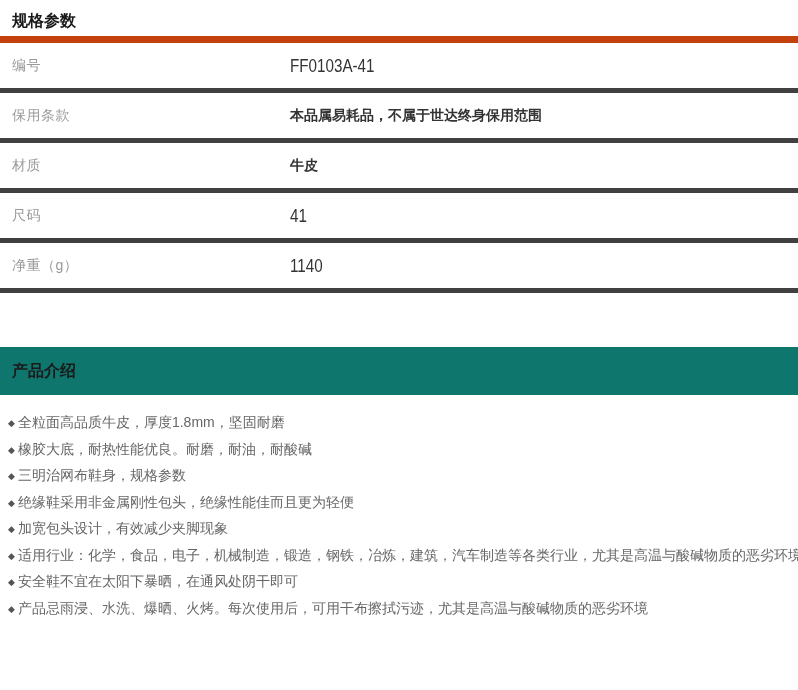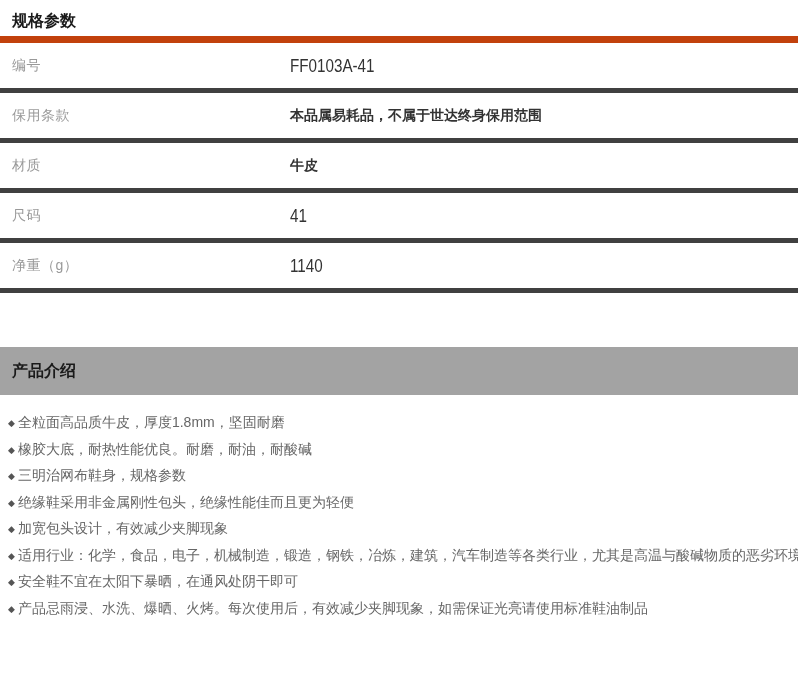--- a/index.html
+++ b/index.html
@@ -71,7 +71,7 @@
     display: flex;
     align-items: center;
     padding: 0 12px;
-    background: #a3a3a3;
+    background: #0f766e;
     font-size: 16px;
     font-weight: 700;
     color: #1a1a1a;

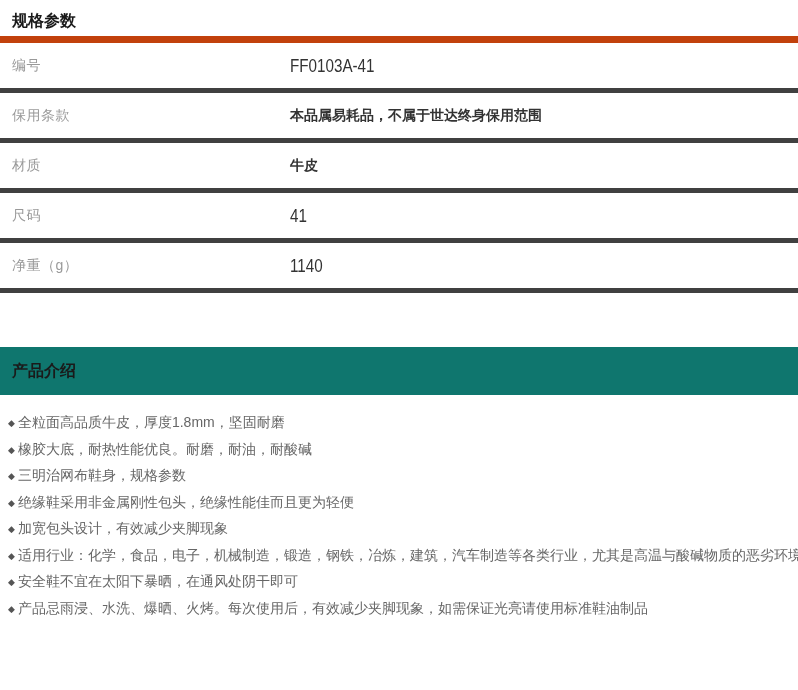--- a/index.html
+++ b/index.html
@@ -142,7 +142,7 @@
       <li class="intro-item"><span class="bullet">◆</span><span>加宽包头设计，有效减少夹脚现象</span></li>
       <li class="intro-item"><span class="bullet">◆</span><span>适用行业：化学，食品，电子，机械制造，锻造，钢铁，冶炼，建筑，汽车制造等各类行业，尤其是高温与酸碱物质的恶劣环境</span></li>
       <li class="intro-item"><span class="bullet">◆</span><span>安全鞋不宜在太阳下暴晒，在通风处阴干即可</span></li>
-      <li class="intro-item"><span class="bullet">◆</span><span>产品忌雨浸、水洗、爆晒、火烤。每次使用后，有效减少夹脚现象，如需保证光亮请使用标准鞋油制品</span></li>
+      <li class="intro-item"><span class="bullet">◆</span><span>产品忌雨浸、水洗、爆晒、火烤。每次使用后，可用干布擦拭污迹，尤其是高温与酸碱物质的恶劣环境</span></li>
     </ul>
   </section>
 

